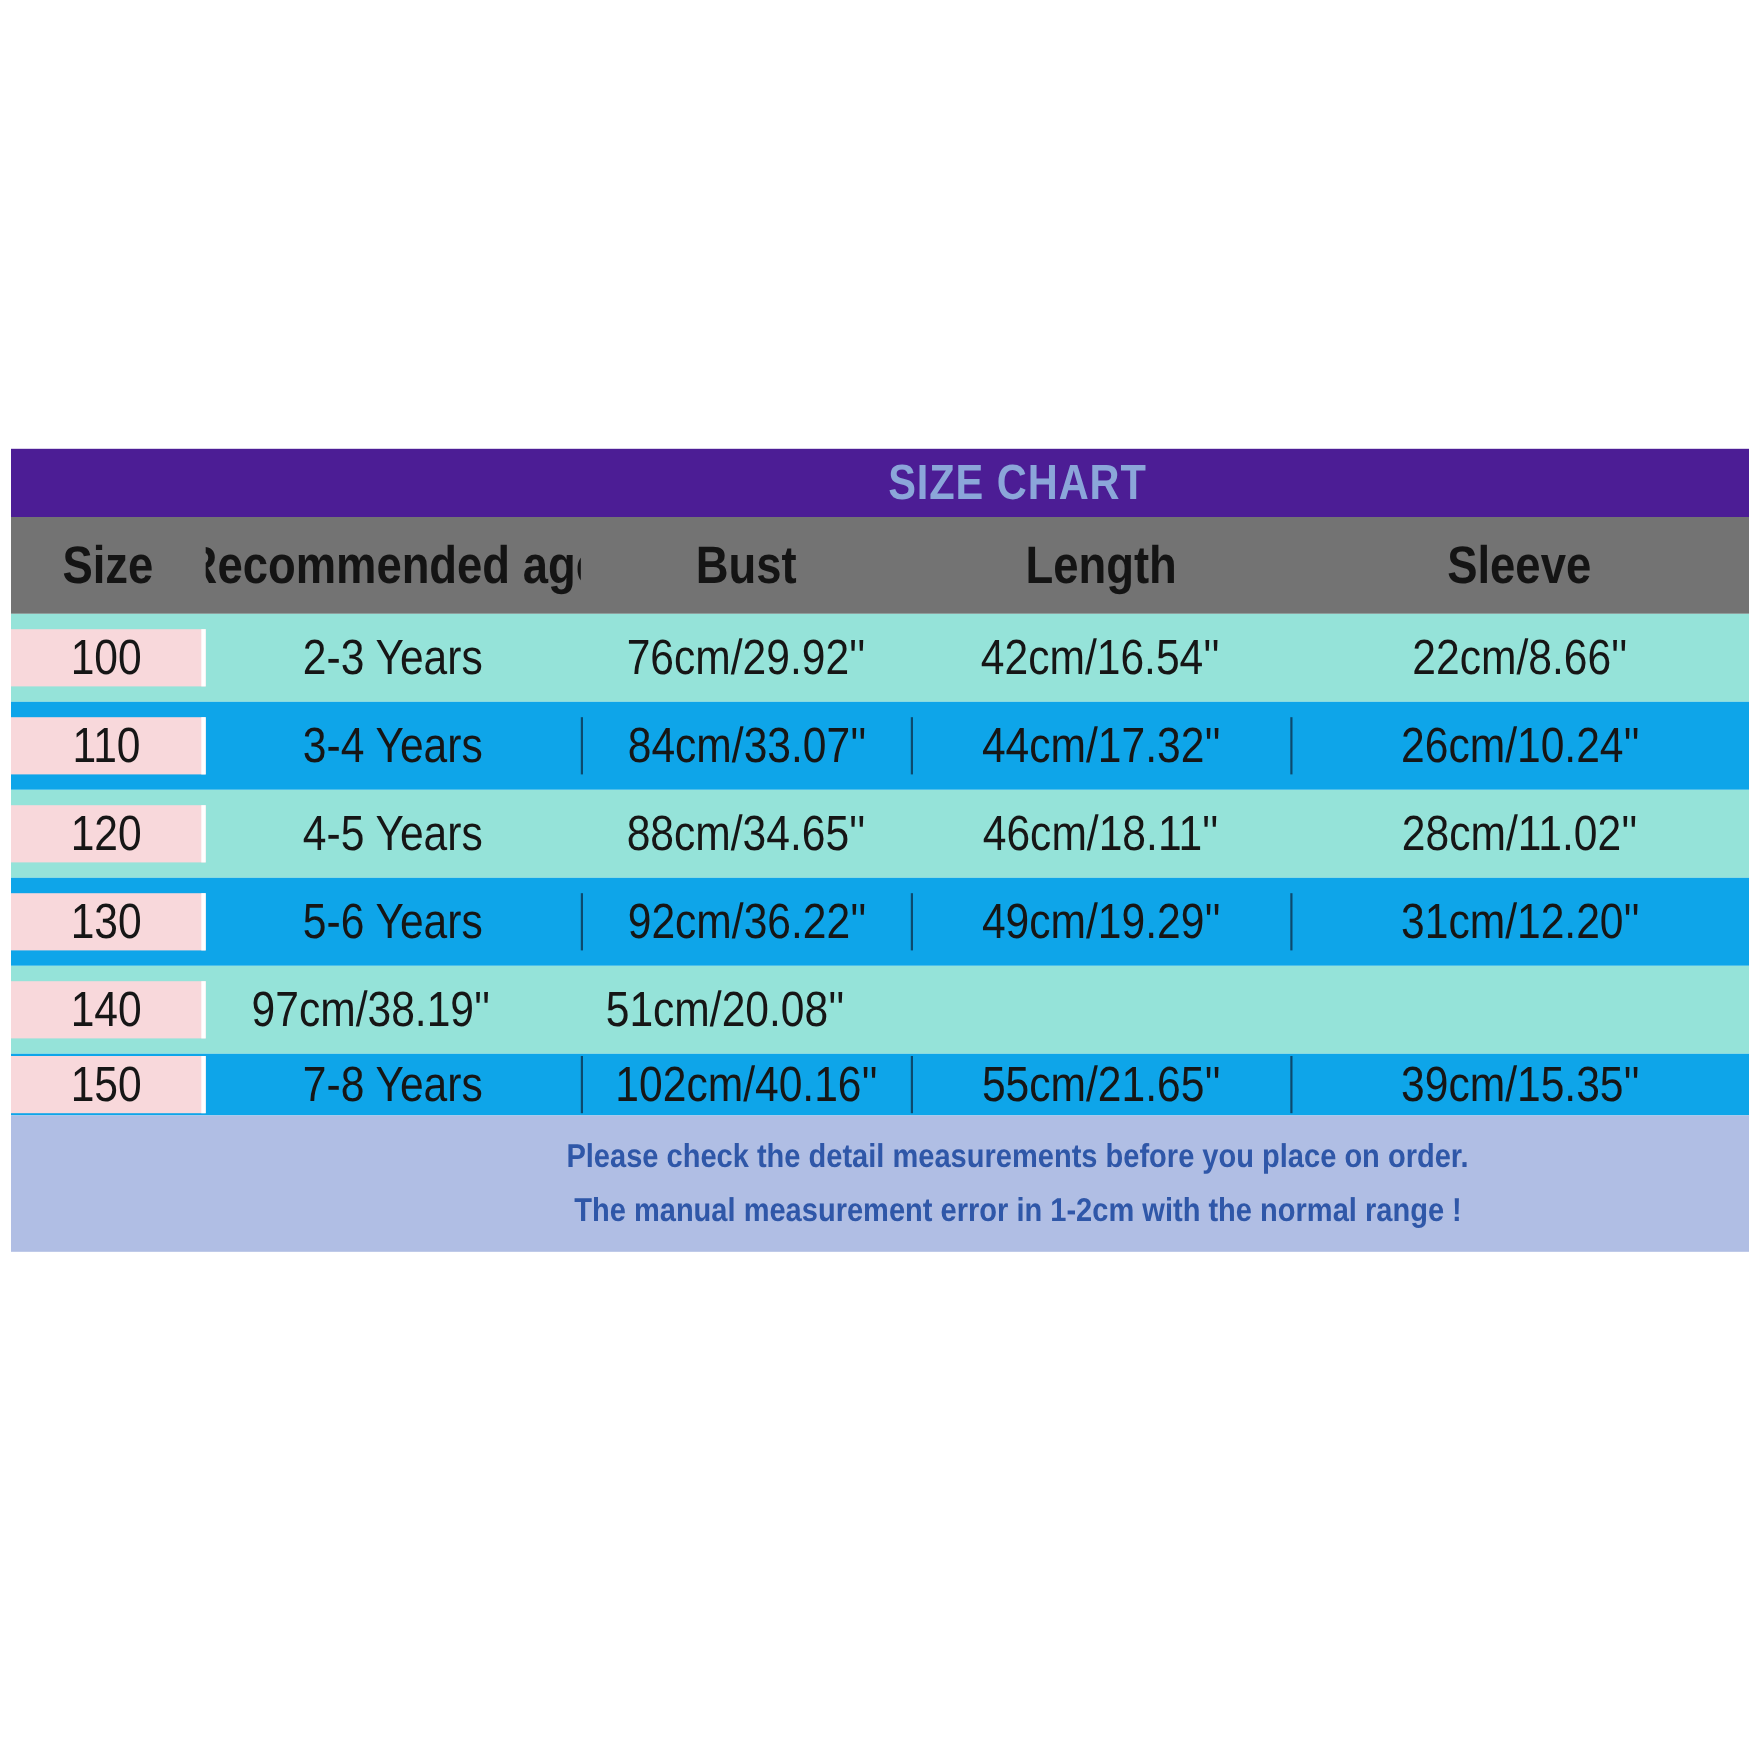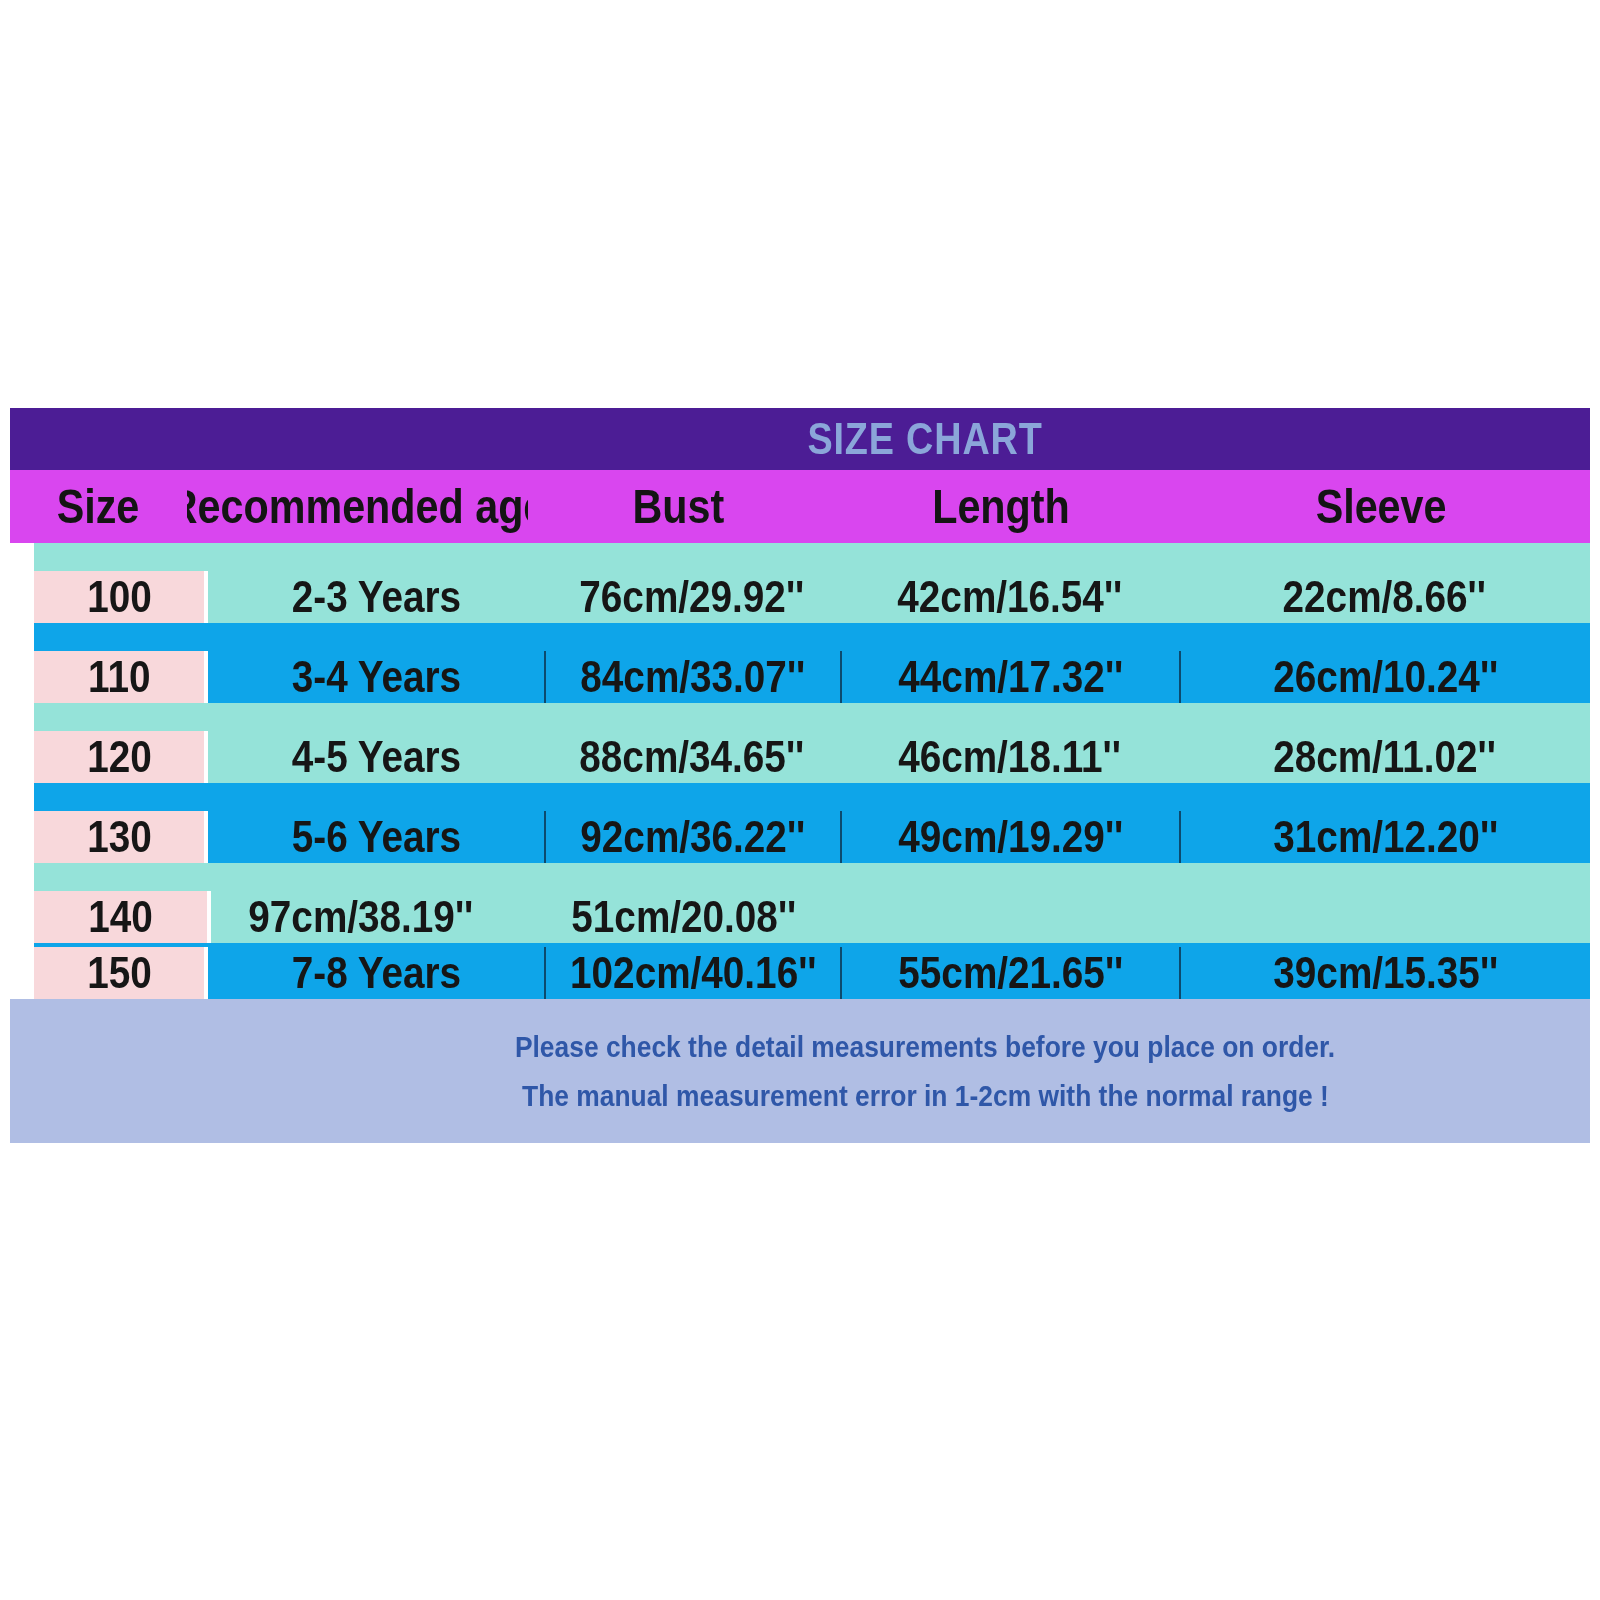--- a/index.html
+++ b/index.html
@@ -37,8 +37,8 @@
 
   
   .header-row {
-    height: 73px;
-    background: #d946ef;
+    height: 88px;
+    background: #737373;
     display: flex;
     align-items: stretch;
     justify-content: center;

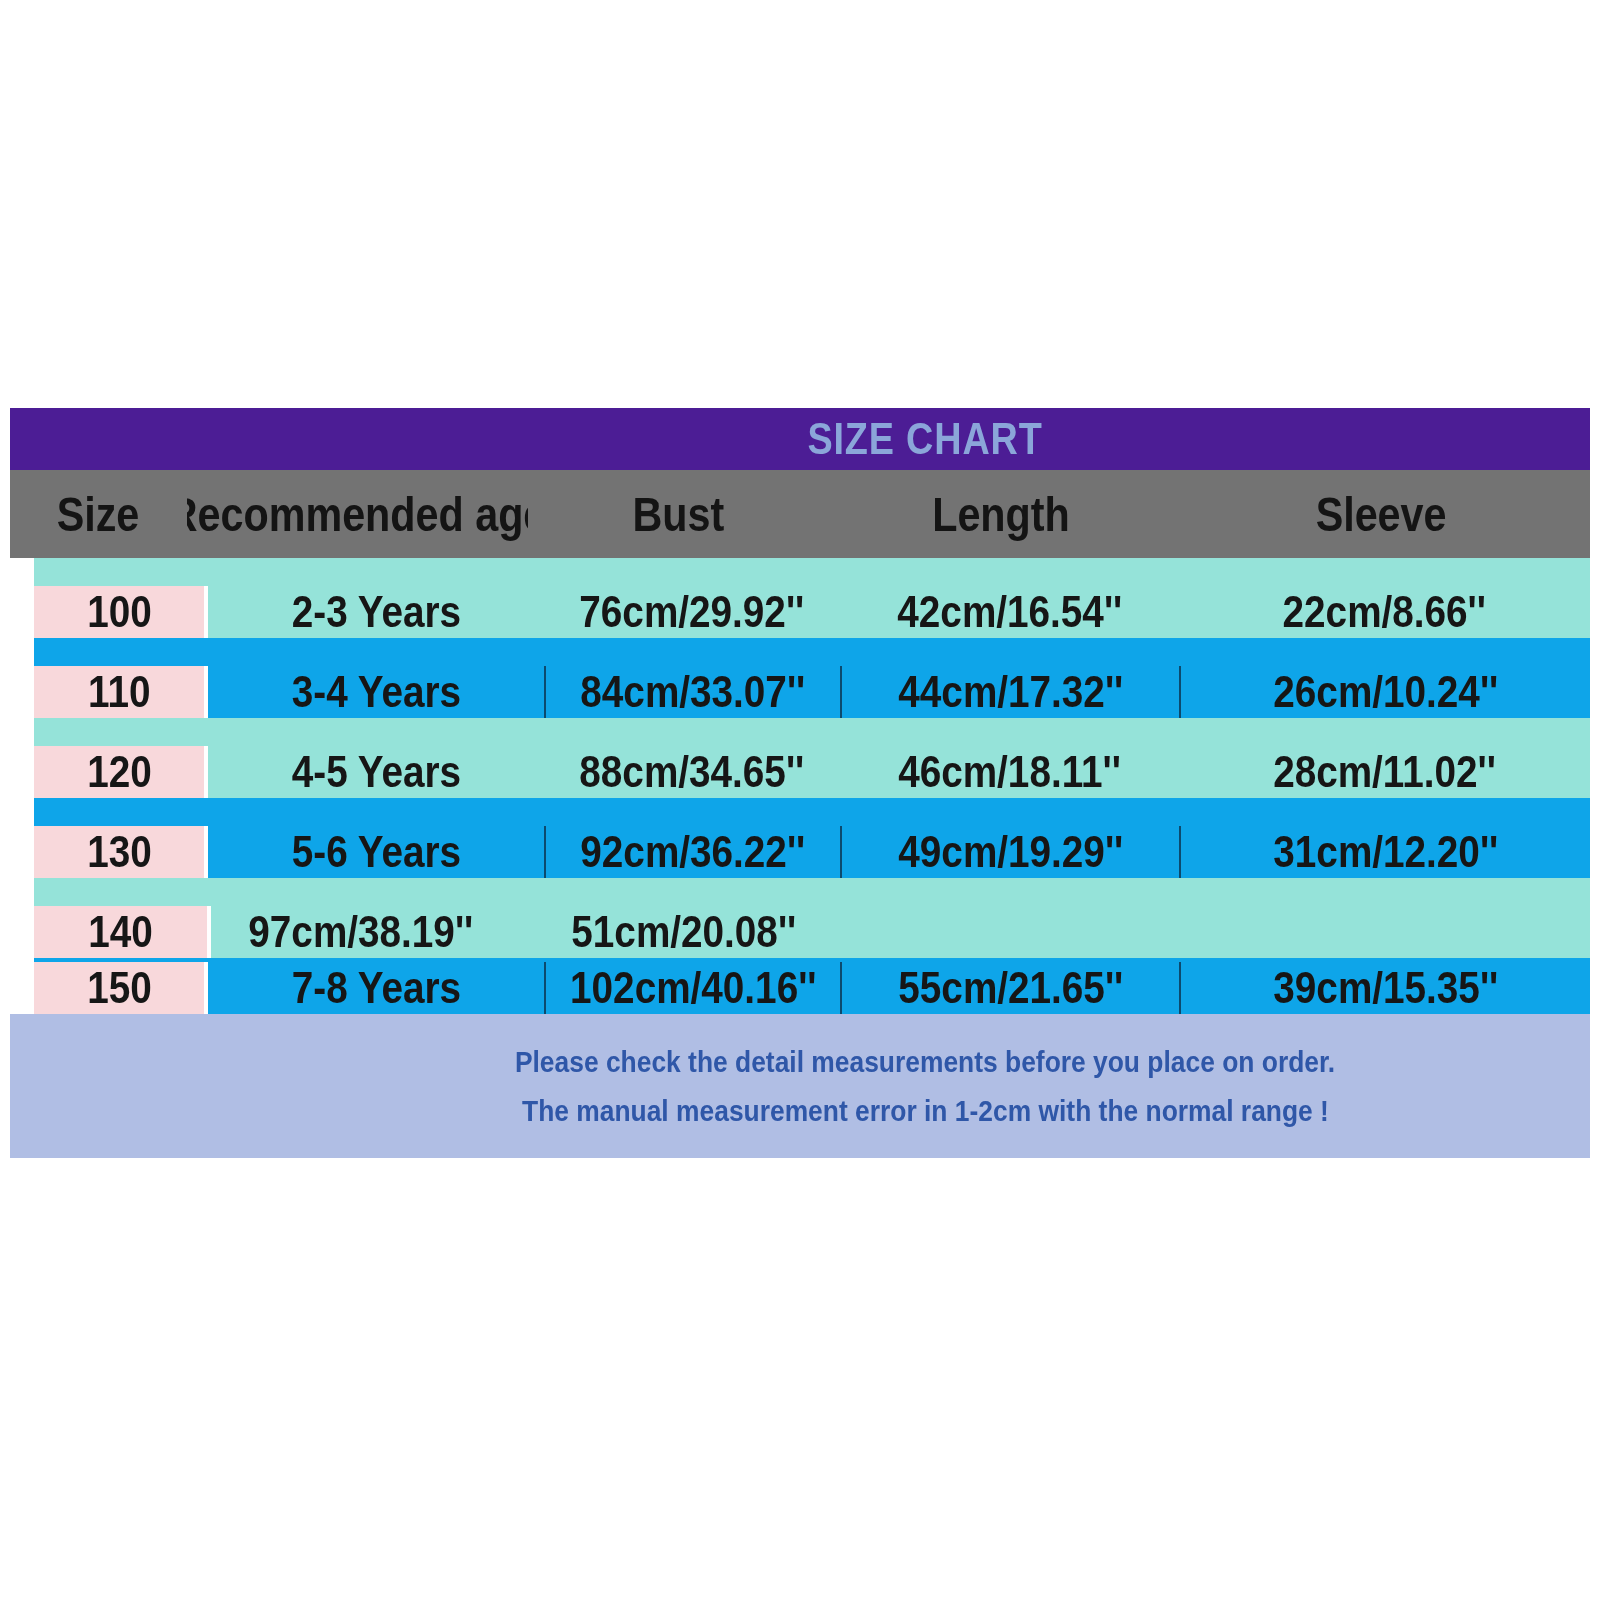--- a/index.html
+++ b/index.html
@@ -63,11 +63,10 @@
   .row {
     height: 80px;
     display: flex;
-    align-items: flex-end;
+    align-items: center;
     font-size: 45px;
-    font-weight: 700;
+    font-weight: 400;
     color: #161616;
-    margin-left: 24px;
   }
   .row.teal  { background: #95e3d9; }
   .row.white { background: #0ea5e9; }

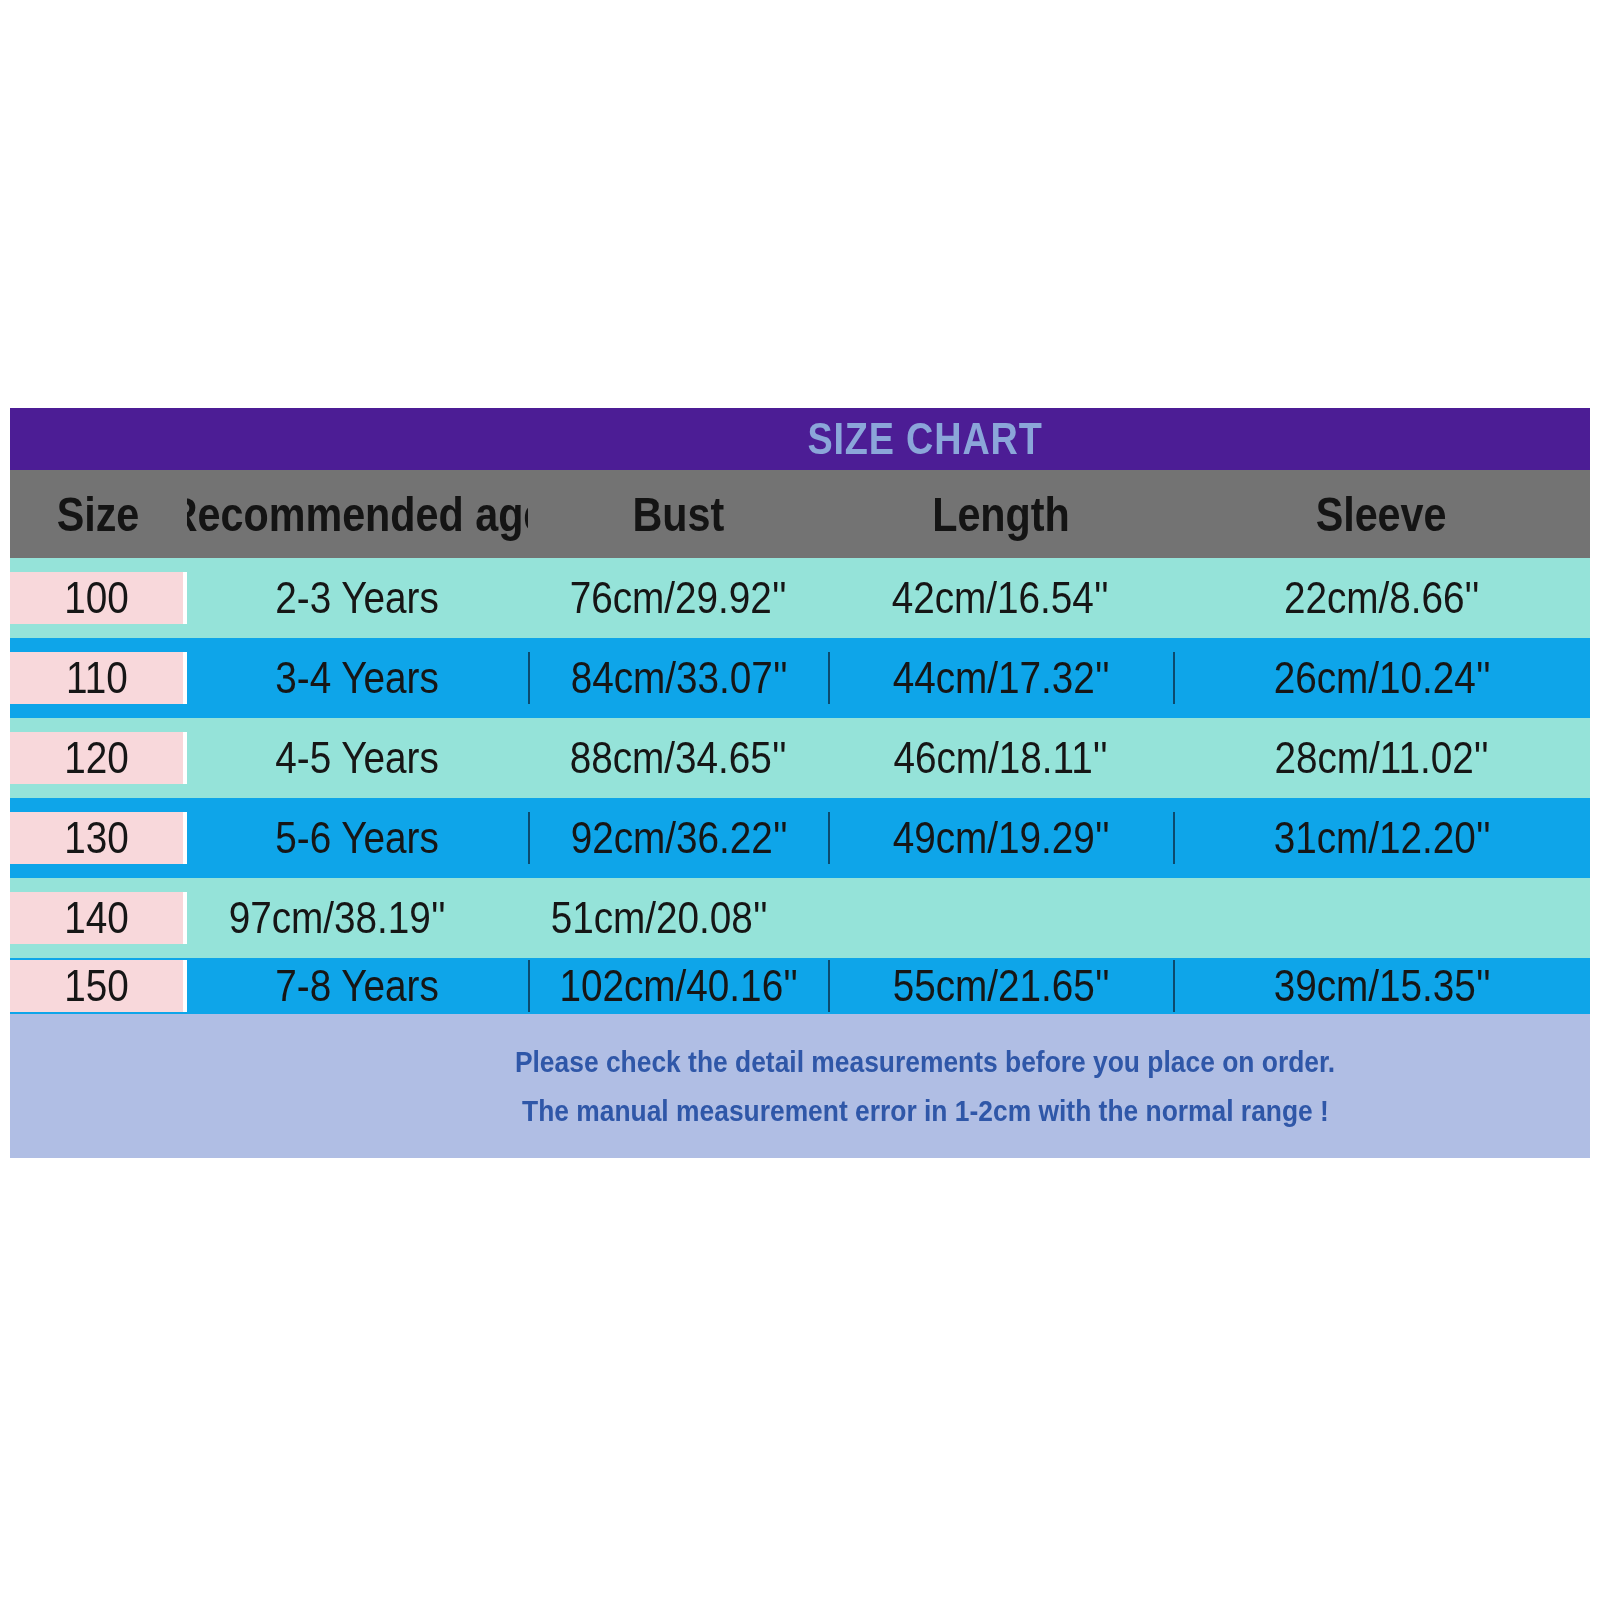--- a/index.html
+++ b/index.html
@@ -87,7 +87,7 @@
 
   
   .footer {
-    height: 144px;
+    height: 124px;
     background: #b0bee4;
     display: flex;
     flex-direction: column;

